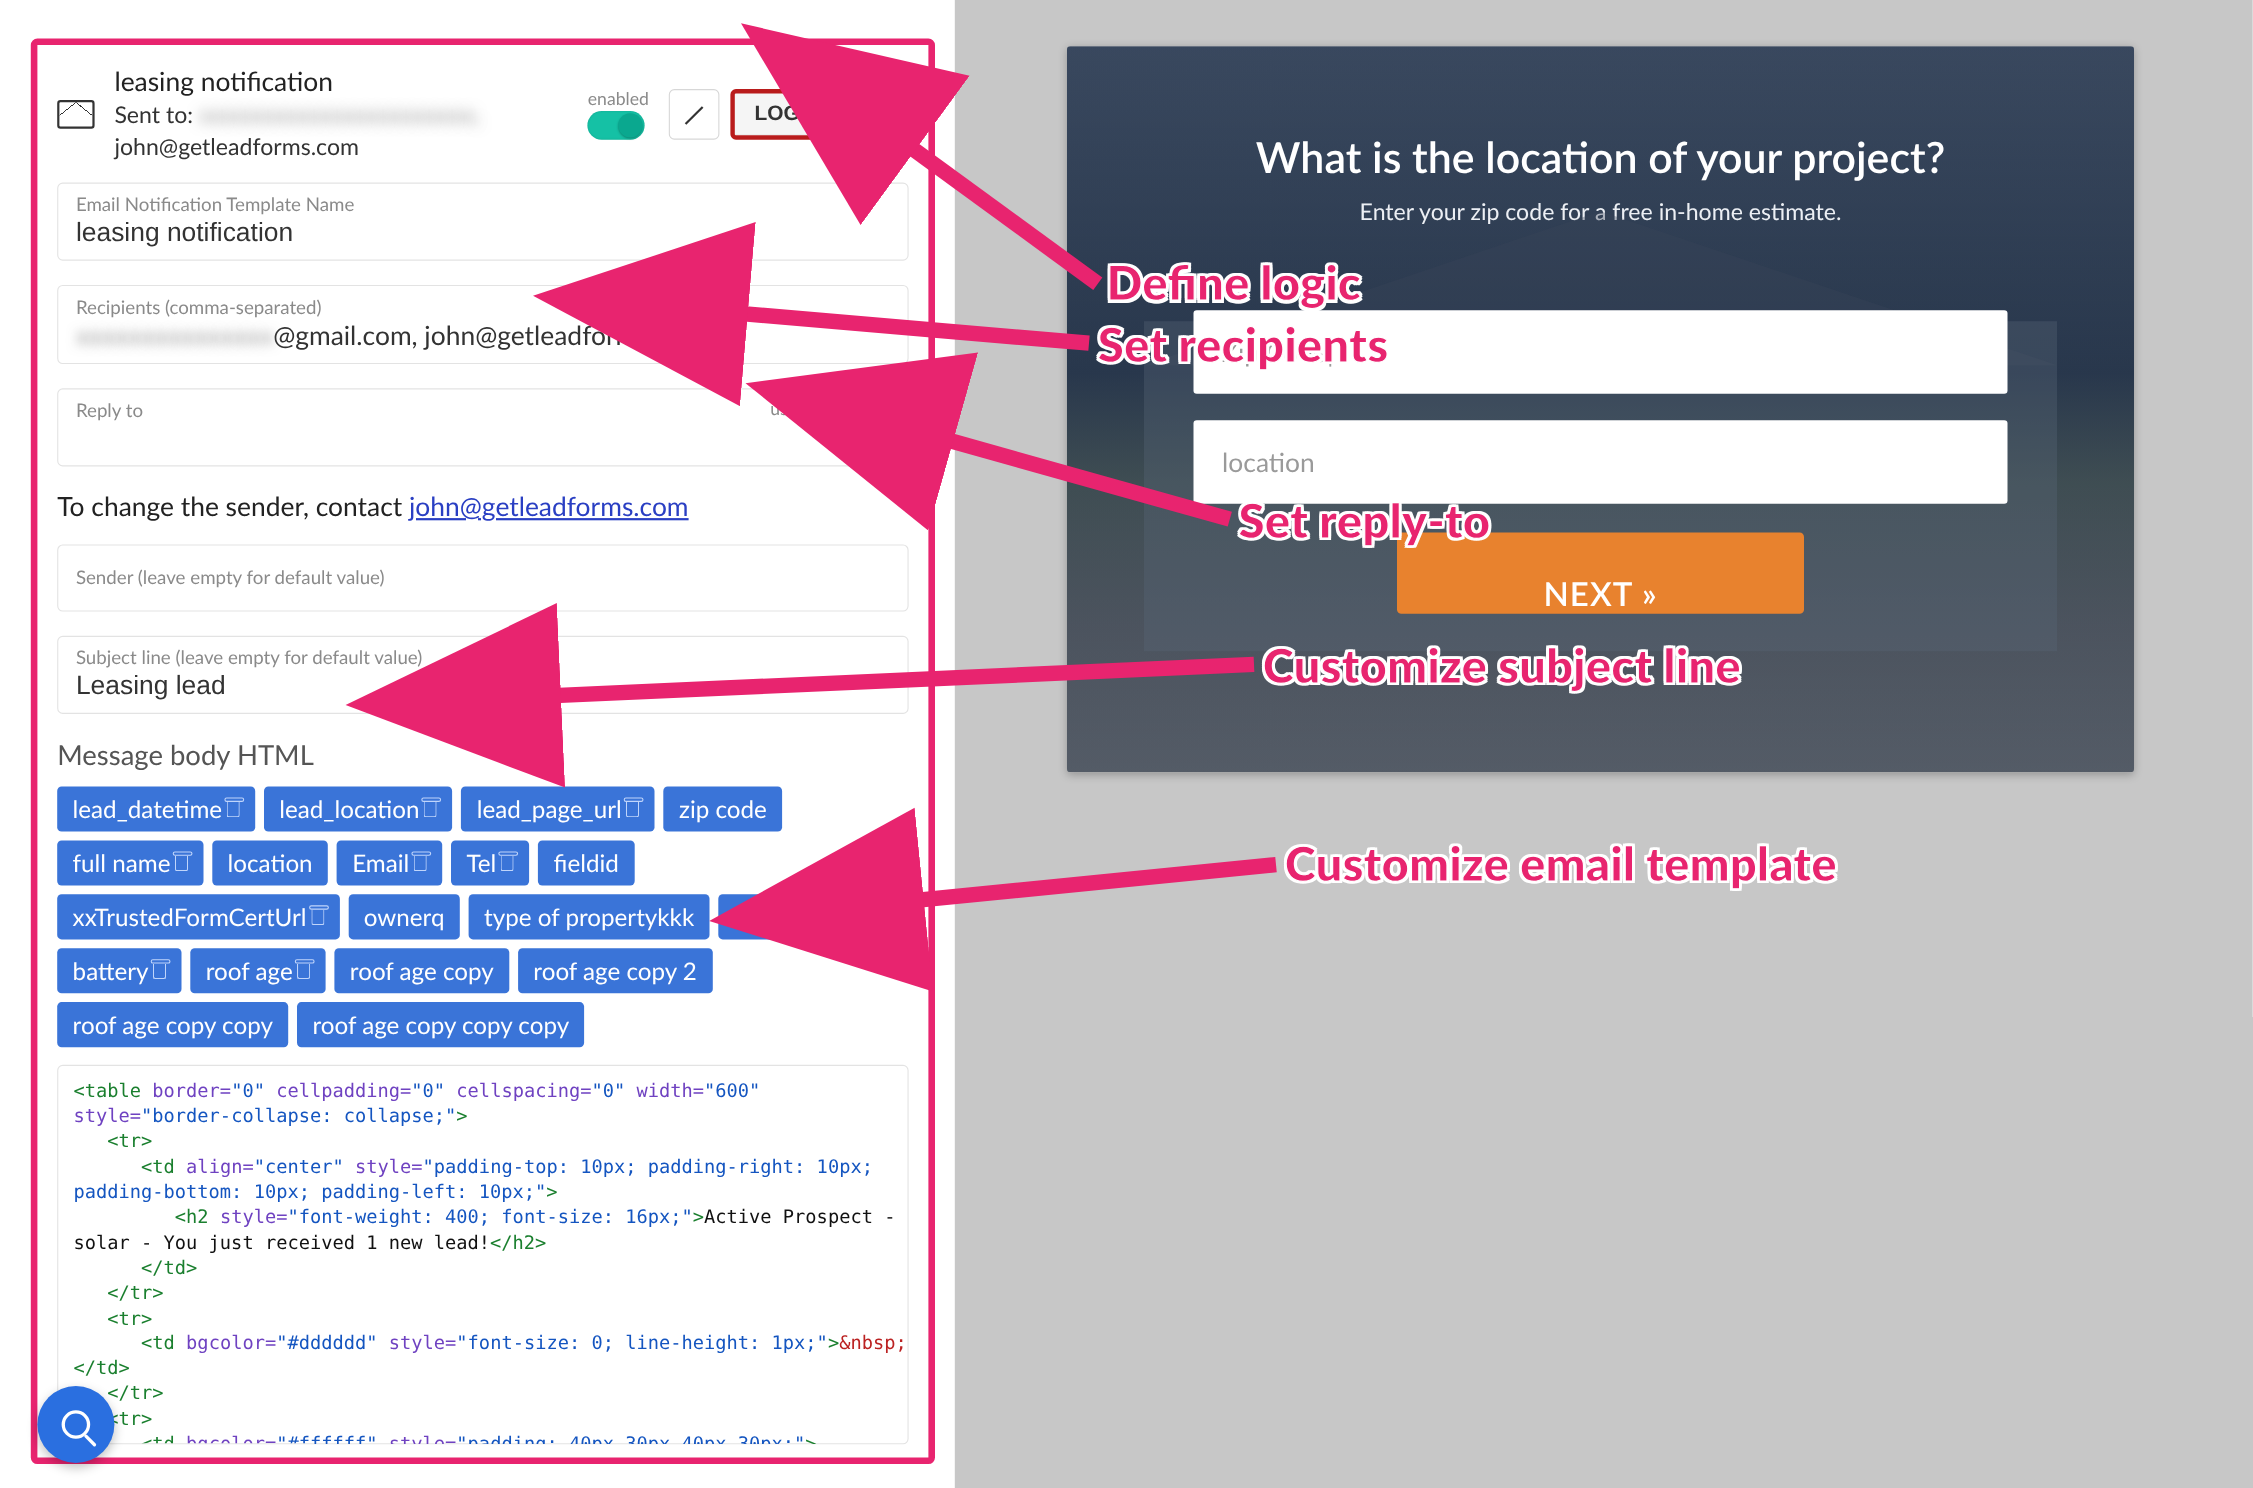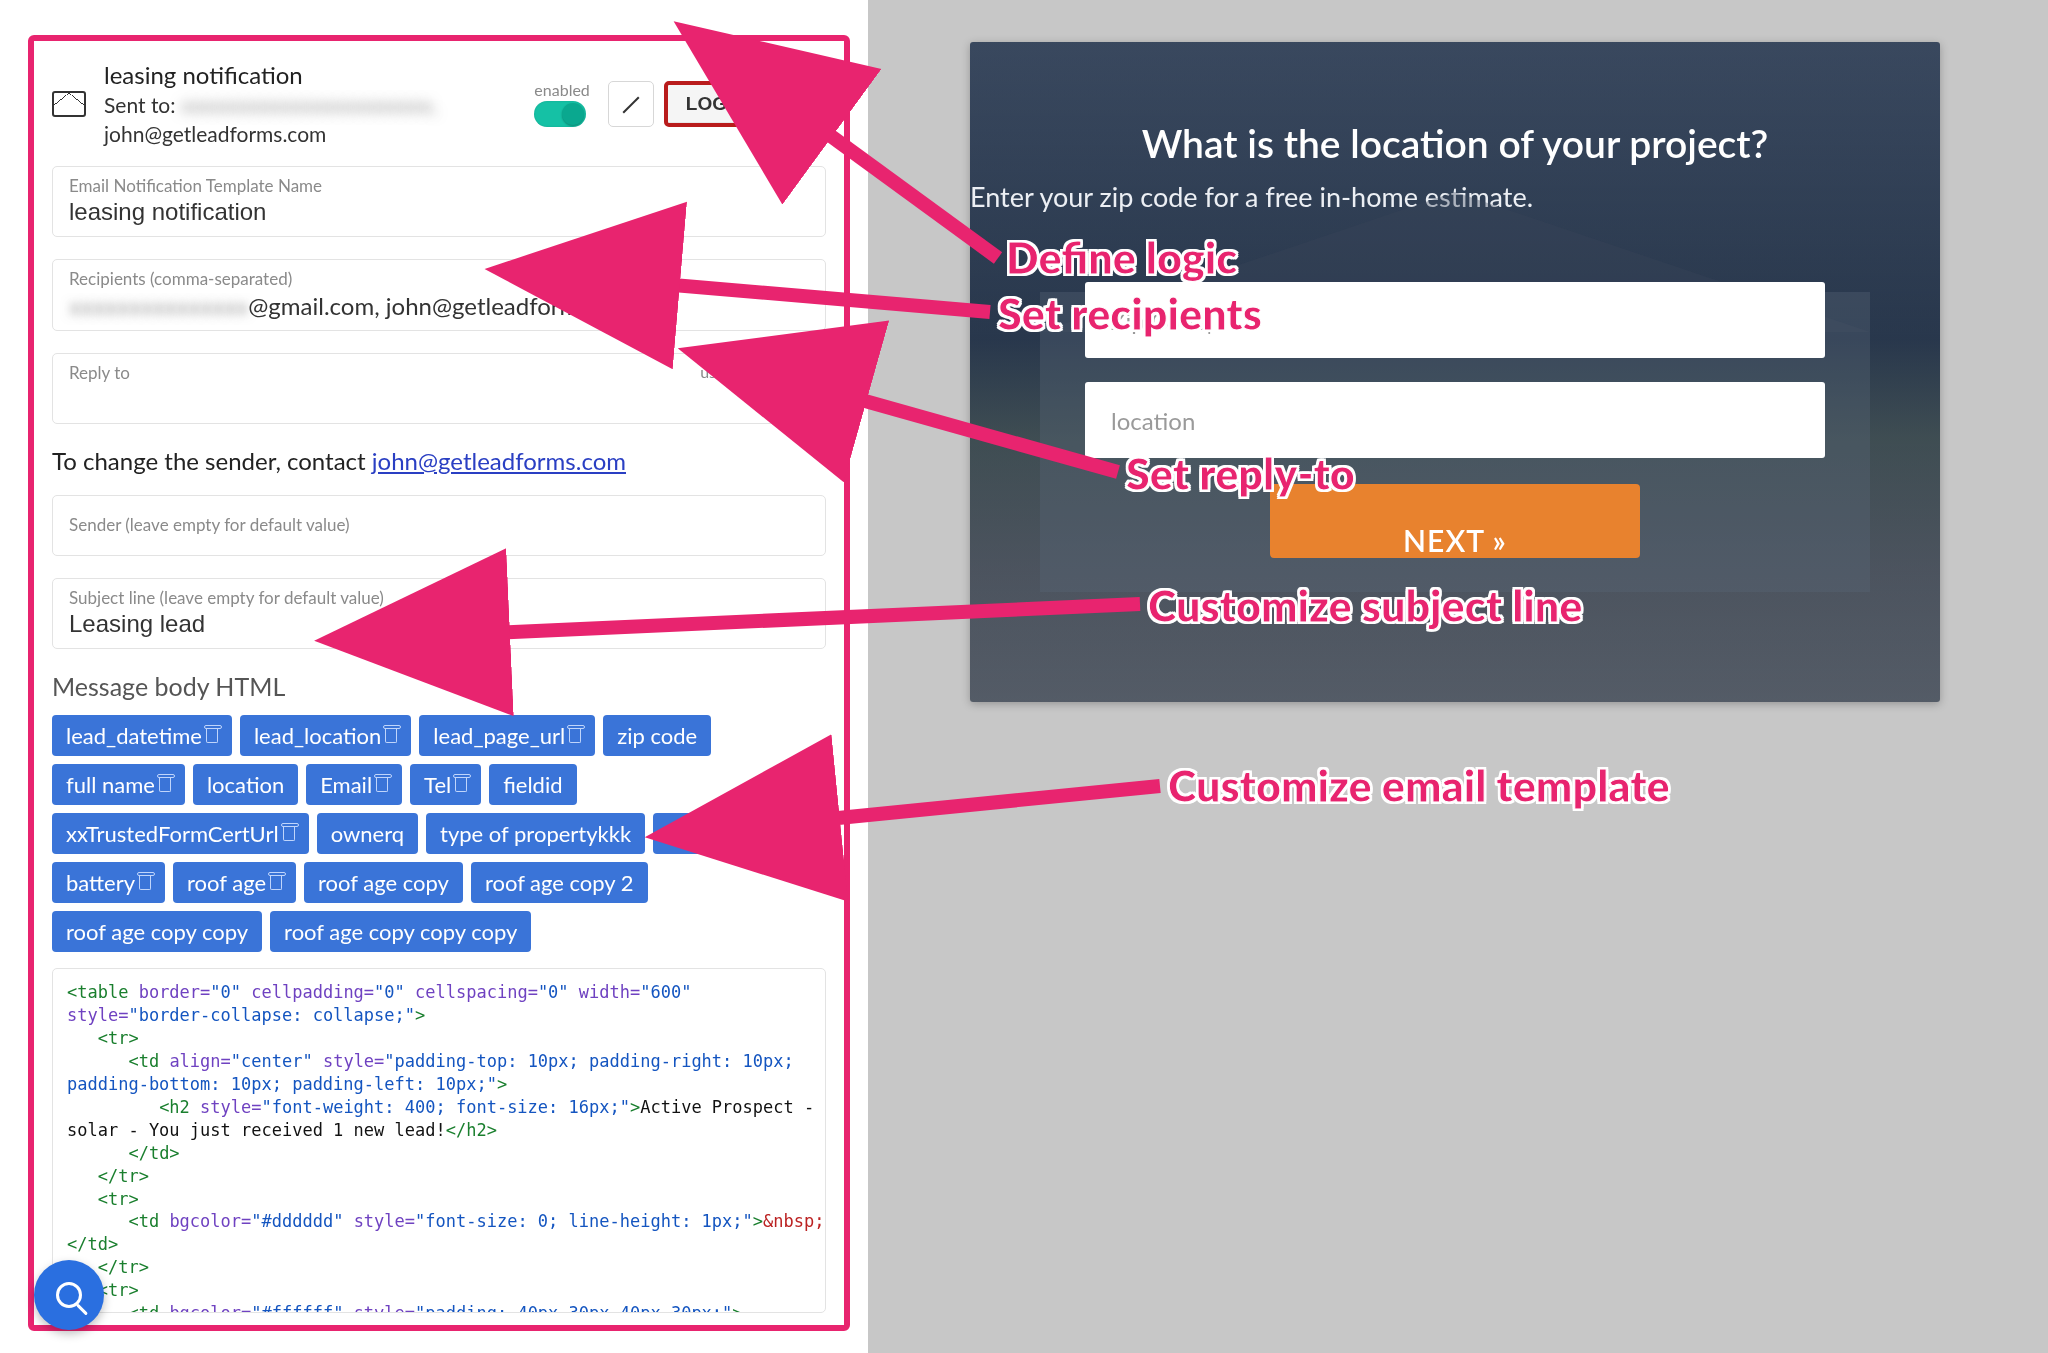--- a/index.html
+++ b/index.html
@@ -215,7 +215,7 @@
     margin-top: 78px;
   }
   .preview-sub {
-    color:#eceff4; font-size:27px;
+    color:#eceff4; text-align:center; font-size:21px;
     margin-top: 14px;
   }
   .pv-field {

